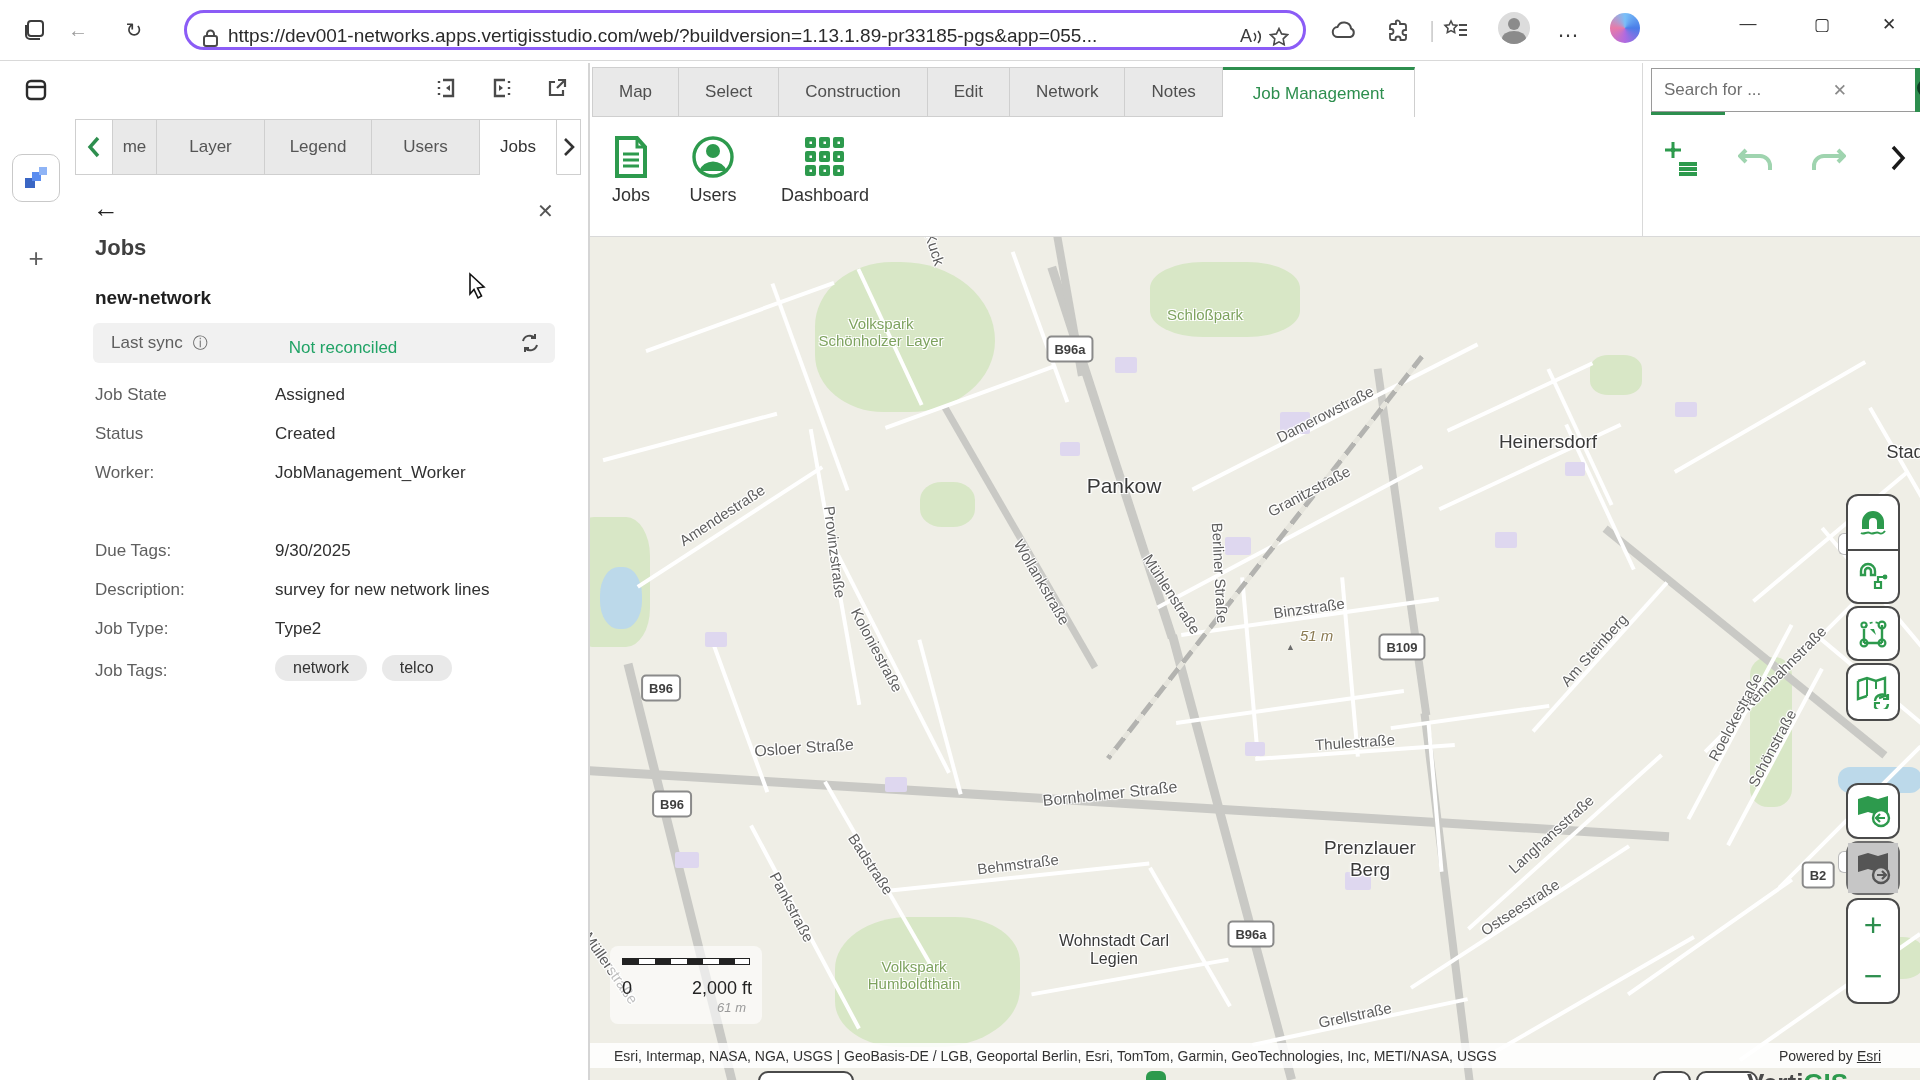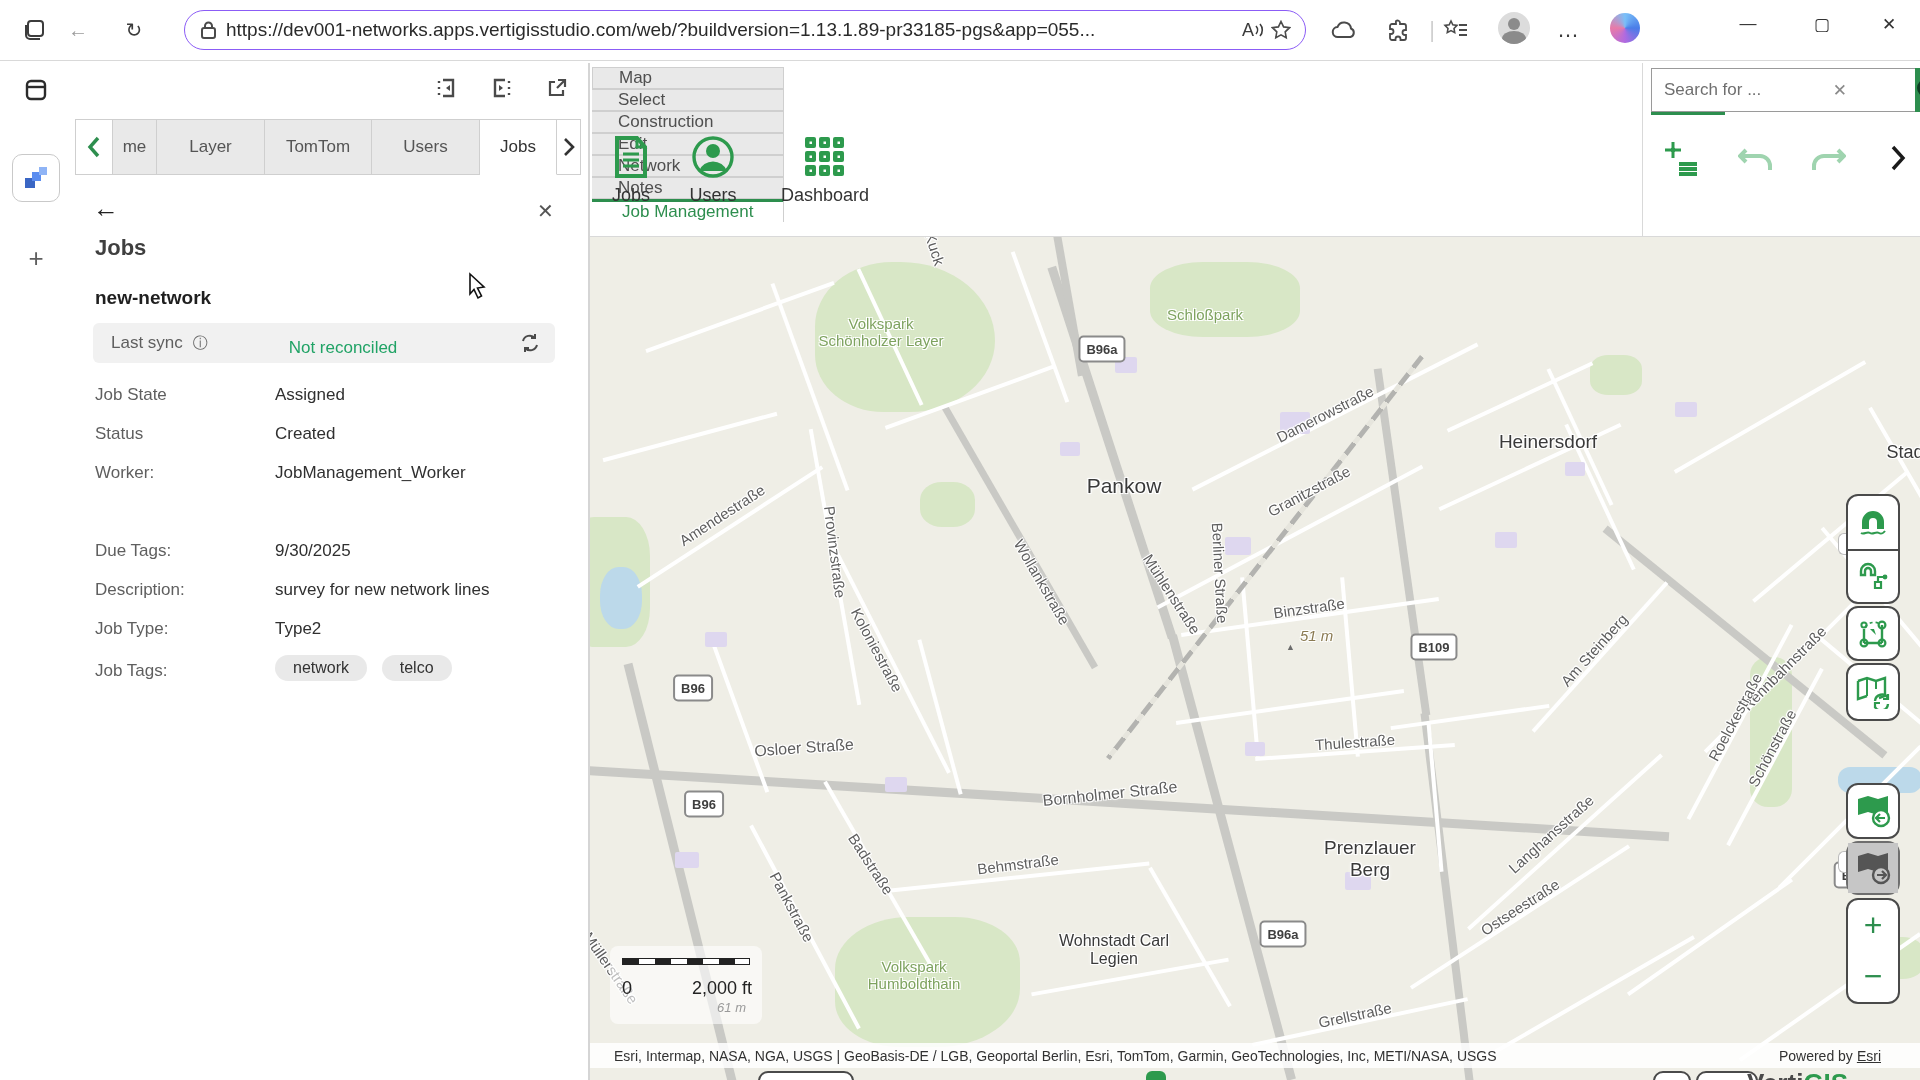--- a/index.html
+++ b/index.html
@@ -14,7 +14,7 @@
   .chrome-ic { position:absolute; top:14px; width:32px; height:32px; display:flex;
     align-items:center; justify-content:center; color:#3c3c3c; font-size:20px; cursor:default; }
   #urlbar { position:absolute; left:184px; top:10px; width:1122px; height:40px;
-    border:1px solid #8b5cf6; border-radius:20px; background:#fff; display:flex; align-items:center; }
+    border:3px solid #8b5cf6; border-radius:20px; background:#fff; display:flex; align-items:flex-end; }
   #urltext { font-size:19px; color:#2a2a2a; white-space:nowrap; overflow:hidden; flex:1; }
   .winctl { position:absolute; top:0; width:62px; height:48px; display:flex; align-items:center;
     justify-content:center; font-size:17px; color:#333; }

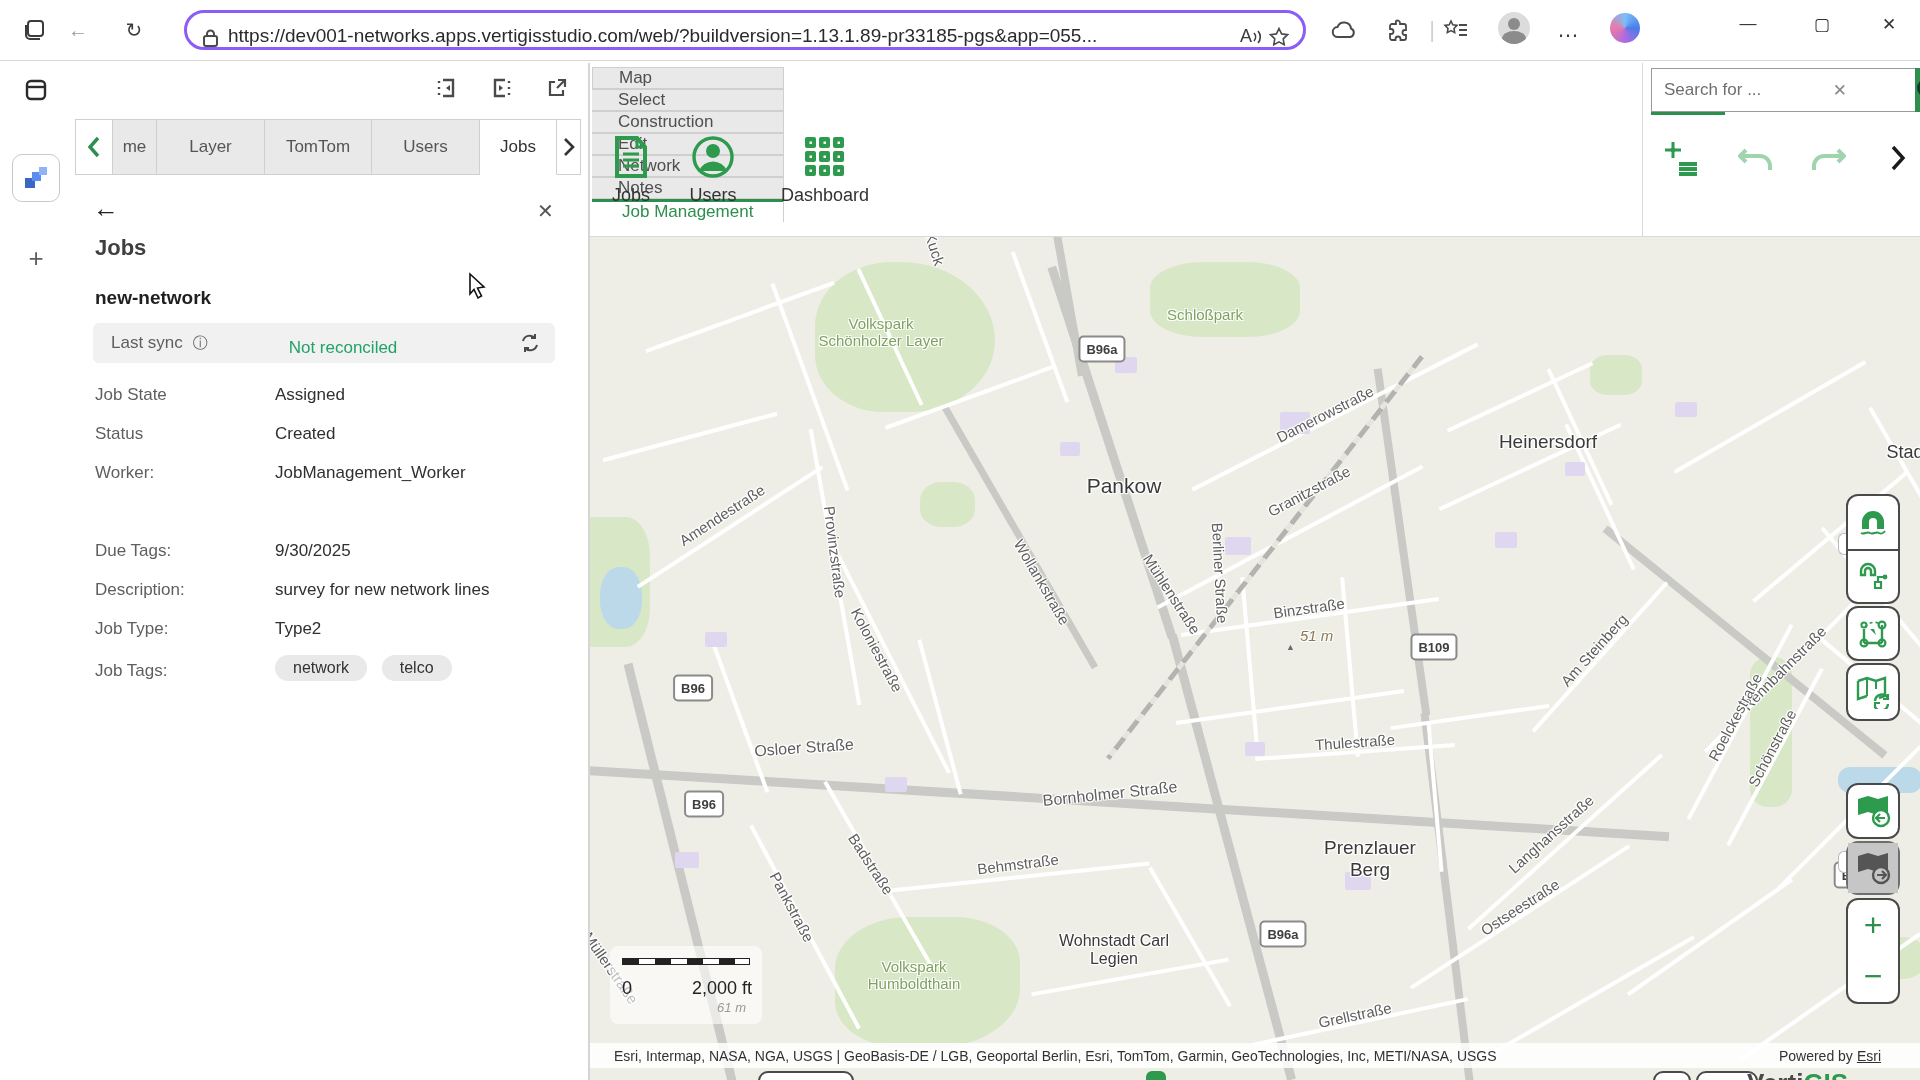--- a/index.html
+++ b/index.html
@@ -63,7 +63,7 @@
   
   #mainhead { position:absolute; left:590px; top:63px; width:1052px; height:174px; background:#fff;
     border-bottom:1px solid #d9d9d9; }
-  #mtabs { position:absolute; left:2px; top:4px; height:50px; display:flex;flex-direction:column; }
+  #mtabs { position:absolute; left:2px; top:4px; height:50px; display:flex; }
   .mtab { height:50px; padding:0 26px; background:#e9e9e9; border:1px solid #cfcfcf; border-left:none;
     display:flex; align-items:center; font-size:17px; color:#4f4f4f; }
   .mtab.first { border-left:1px solid #cfcfcf; }

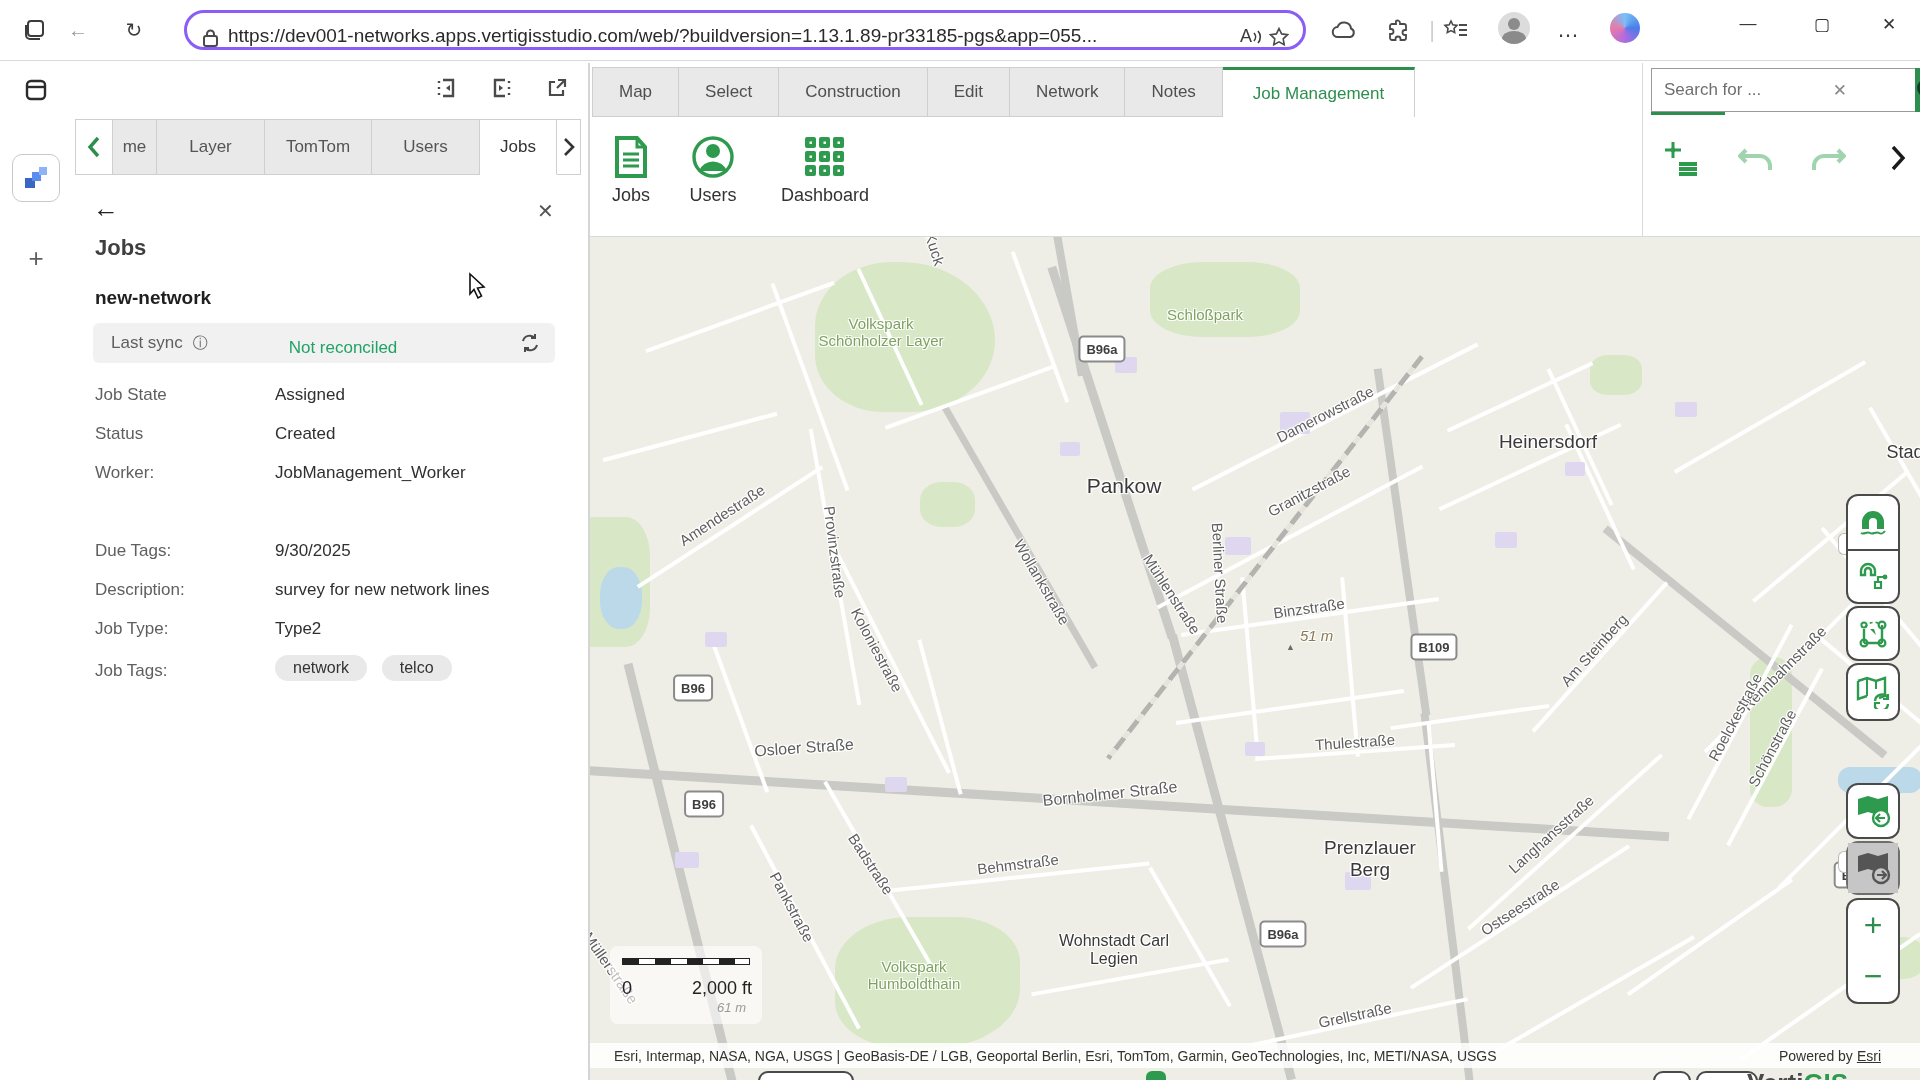--- a/index.html
+++ b/index.html
@@ -239,7 +239,7 @@
     </div>
     <div class="ptab" style="width:44px">me</div>
     <div class="ptab" style="width:108px">Layer</div>
-    <div class="ptab" style="width:107px">TomTom</div>
+    <div class="ptab" style="width:107px">Legend</div>
     <div class="ptab" style="width:108px">Users</div>
     <div class="ptab active" style="width:77px">Jobs</div>
     <div class="tabscroll" style="width:24px;border-left:none">

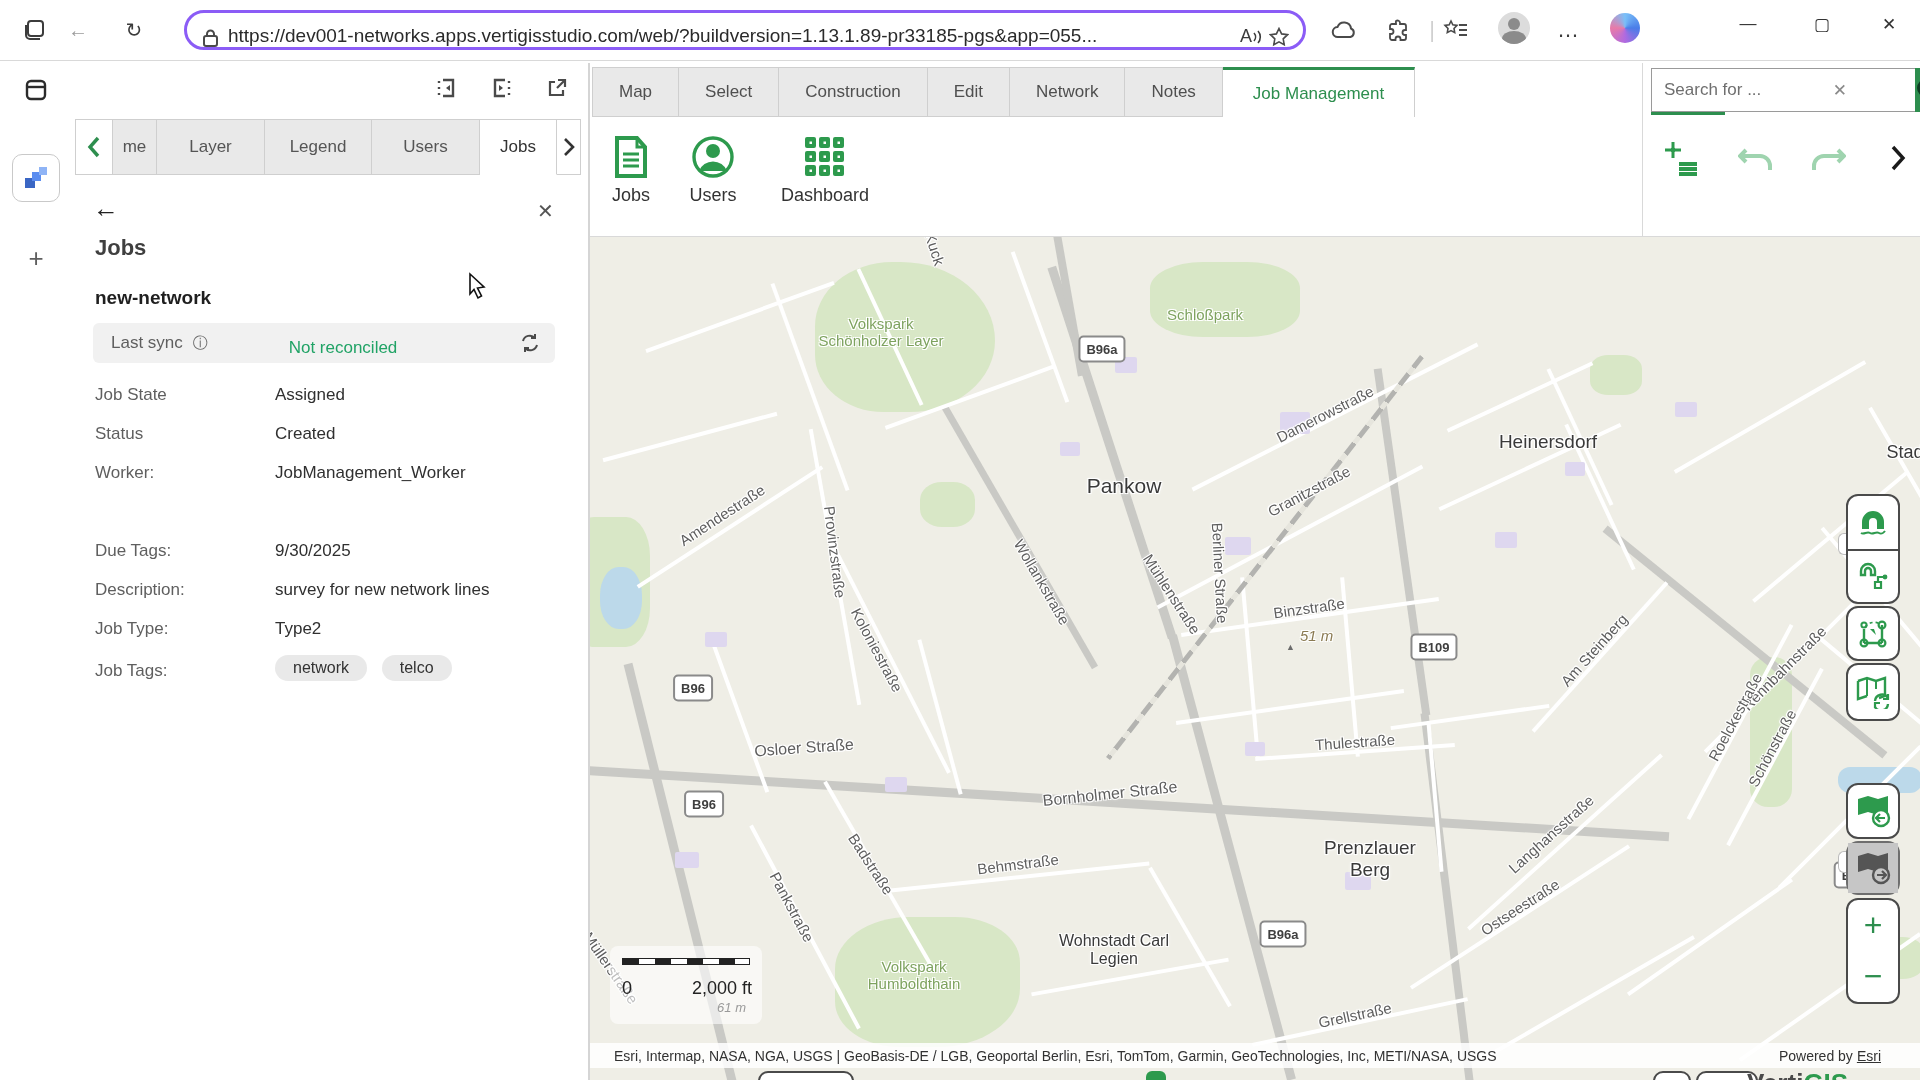--- a/index.html
+++ b/index.html
@@ -97,7 +97,7 @@
   .parklbl { position:absolute; color:#7da25e; font-size:15px; transform:translate(-50%,-50%); text-align:center;
     text-shadow:-1px -1px 0 #fff,1px -1px 0 #fff,-1px 1px 0 #fff,1px 1px 0 #fff; }
   .shield { position:absolute; background:#fff; border:2px solid #8a8a8a; border-radius:5px;
-    font-size:13px; font-weight:bold; color:#3f3f3f; padding:4px 6px; transform:translate(-50%,-50%);margin-left:32px; }
+    font-size:13px; font-weight:bold; color:#3f3f3f; padding:4px 6px; transform:translate(-50%,-50%); }
   #elev { position:absolute; font-style:italic; color:#8a7a52; font-size:15px;
     text-shadow:-1px -1px 0 #fff,1px -1px 0 #fff,-1px 1px 0 #fff,1px 1px 0 #fff; }
   #elev-peak { position:absolute; font-size:9px; color:#6b6b6b; }

